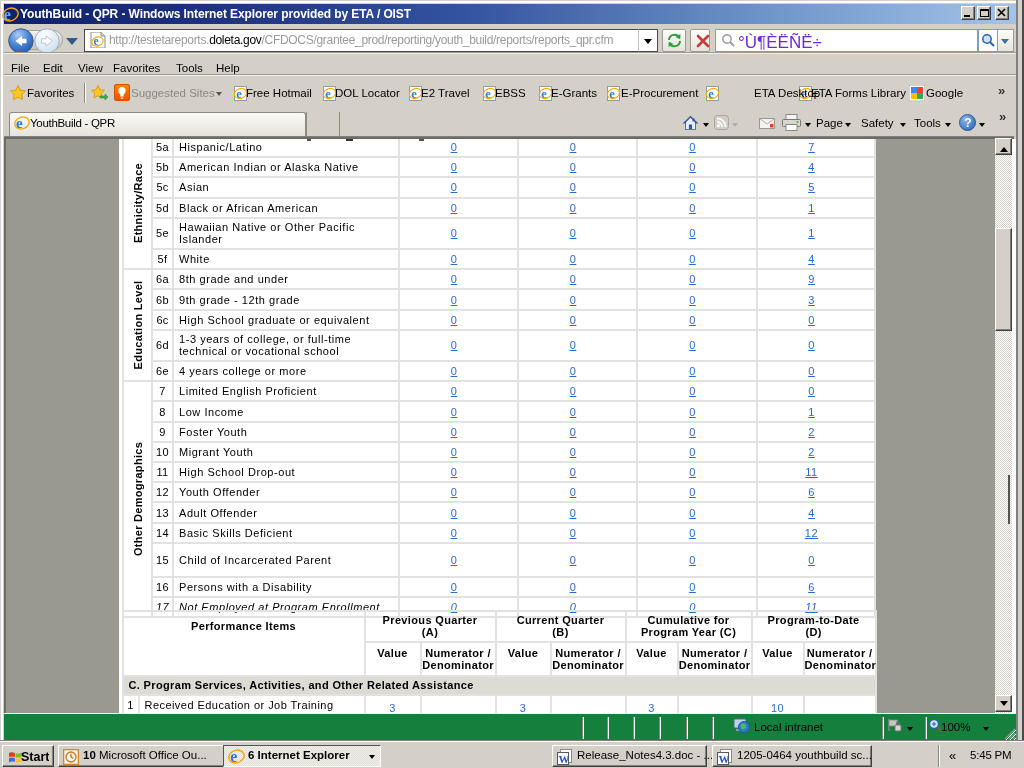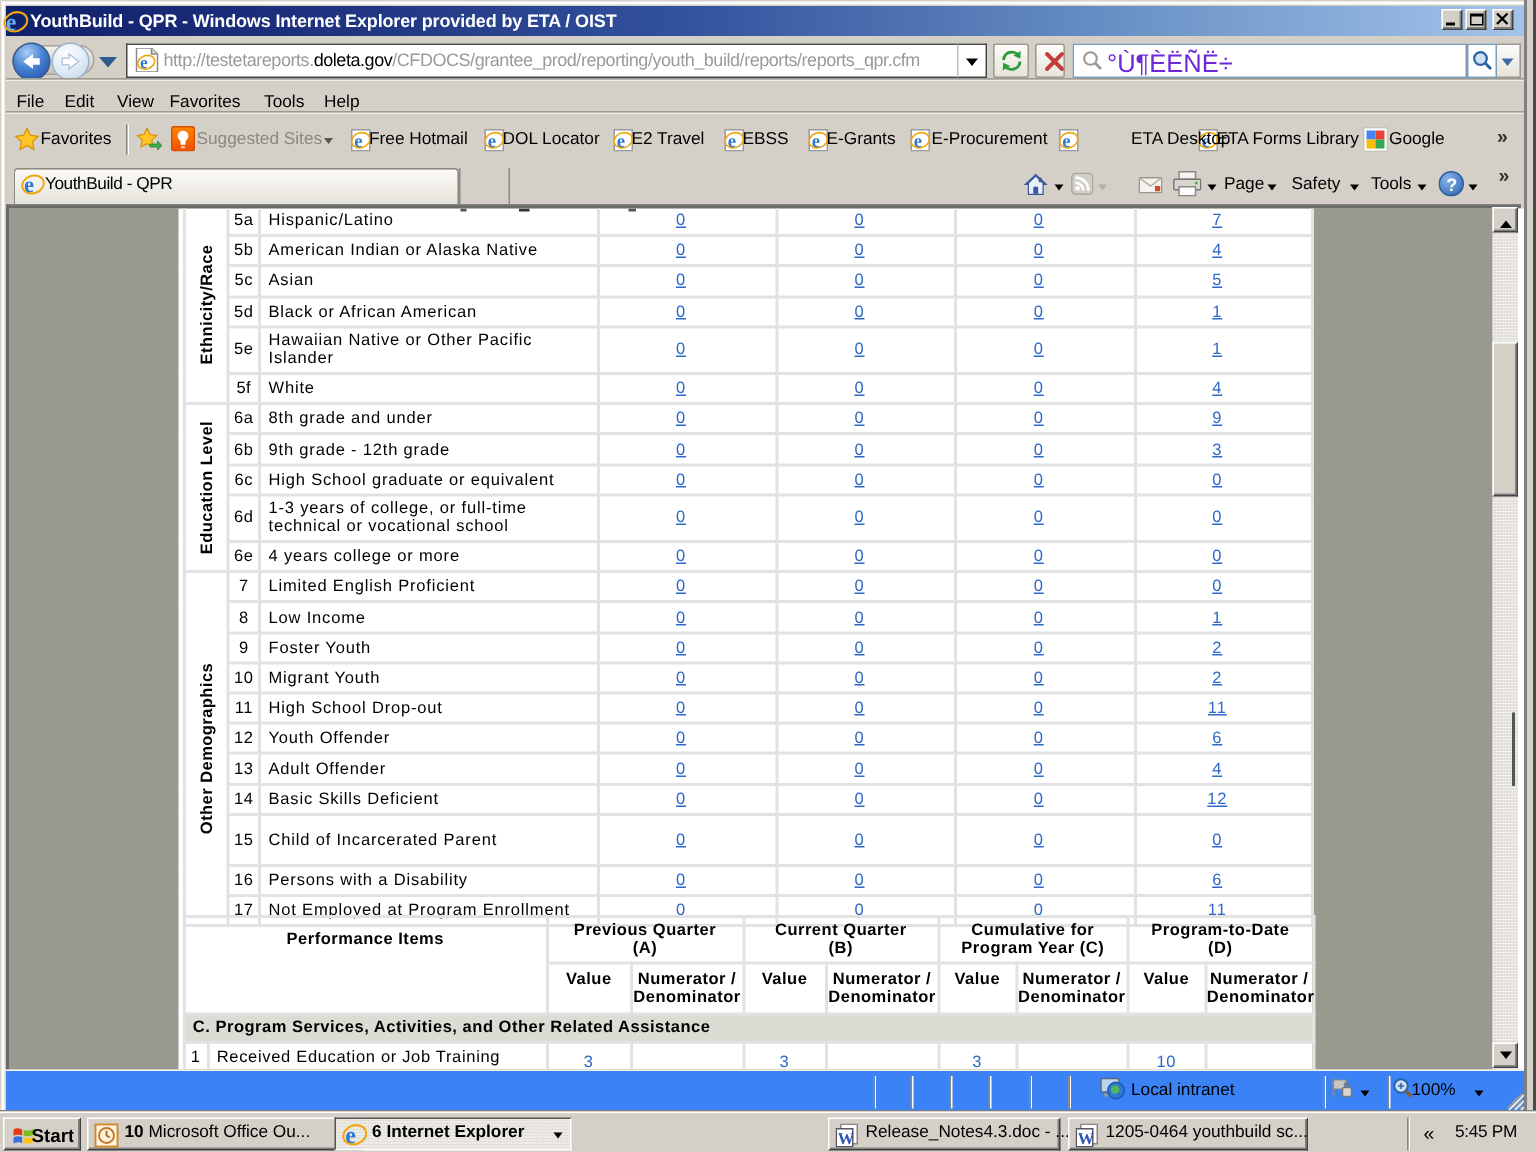--- a/index.html
+++ b/index.html
@@ -537,7 +537,7 @@
           <td class="val"><a>0</a></td>
           <td class="val"><a>6</a></td>
         </tr>
-    <tr style="height:20.2px;">
+    <tr style="height:20.2px;font-style:italic;">
           <td class="num">17</td>
           <td class="desc">Not Employed at Program Enrollment</td>
           <td class="val"><a>0</a></td>

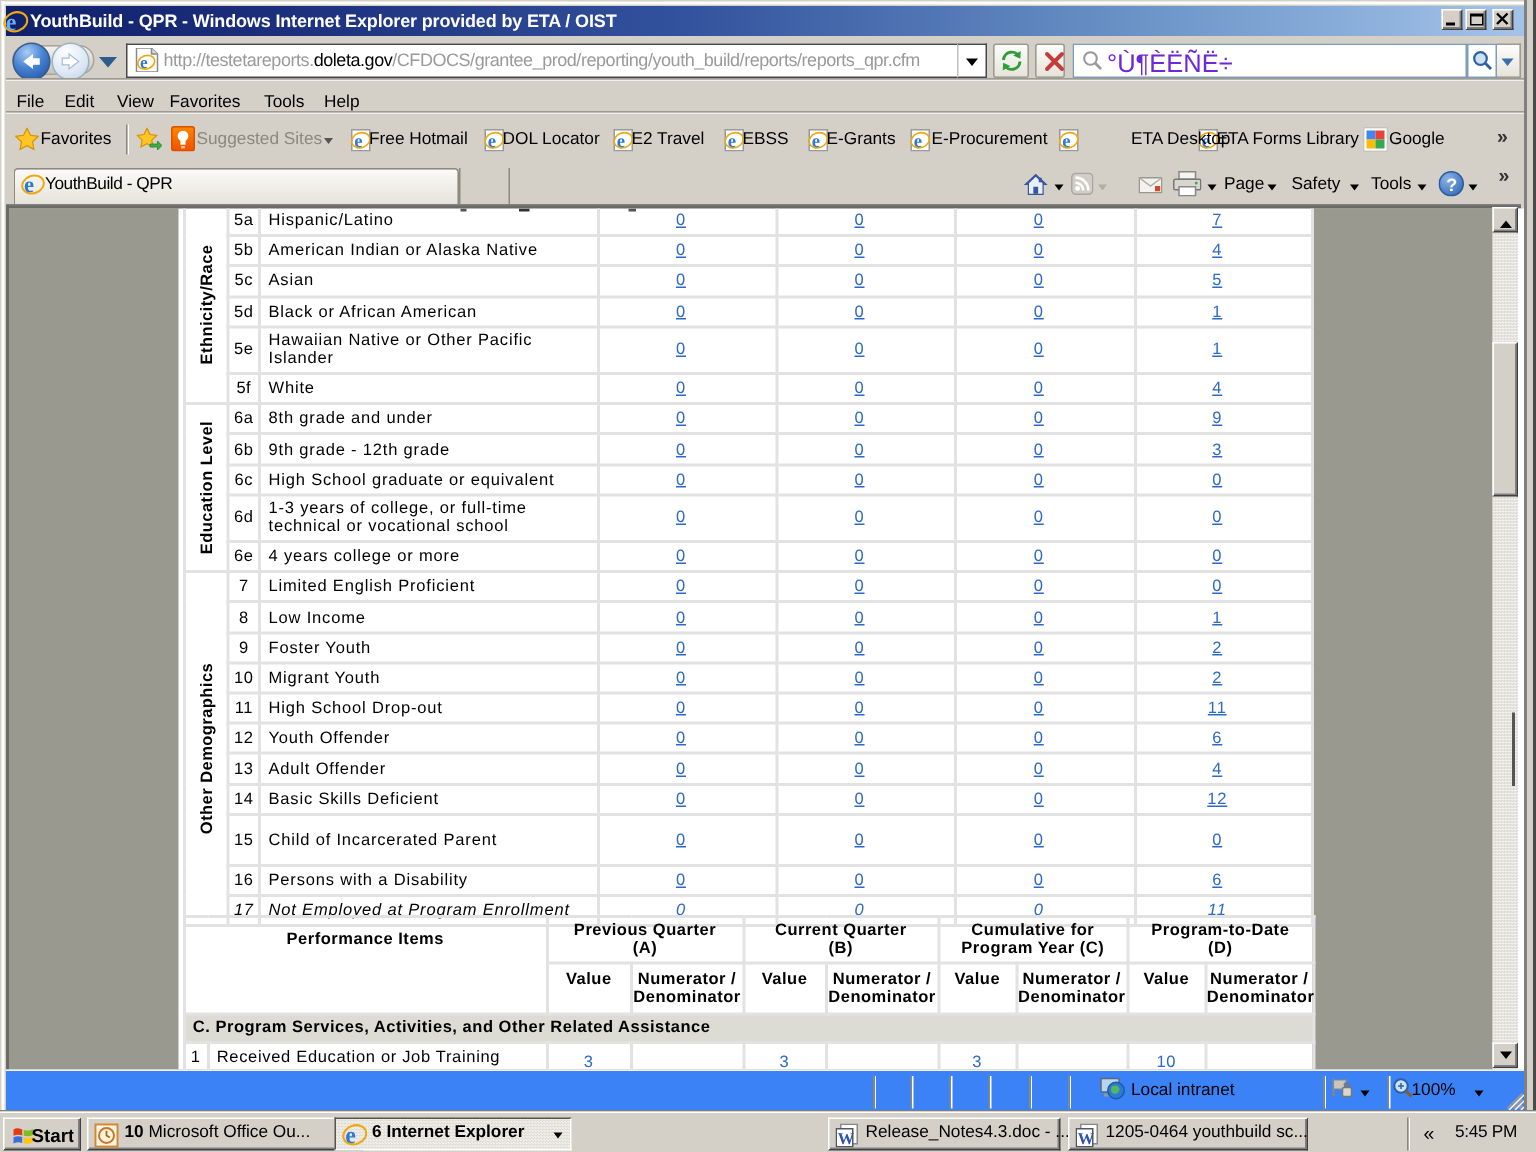--- a/index.html
+++ b/index.html
@@ -88,7 +88,7 @@
 #rframe4 { left:1022px; top:0px; width:2px; height:741px; background:#4a4a48; }
 
 
-#statusbar { left:4px; top:714px; width:1012px; height:27px; background:#3b82f6; font-size:11.5px; }
+#statusbar { left:4px; top:714px; width:1012px; height:27px; background:#15803d; font-size:11.5px; }
 .seg { position:absolute; top:3px; height:22px; border-left:1px solid #898780; box-shadow:1px 0 0 #fff inset; }
 #statusbar .lbl { position:absolute; top:7px; }
 

